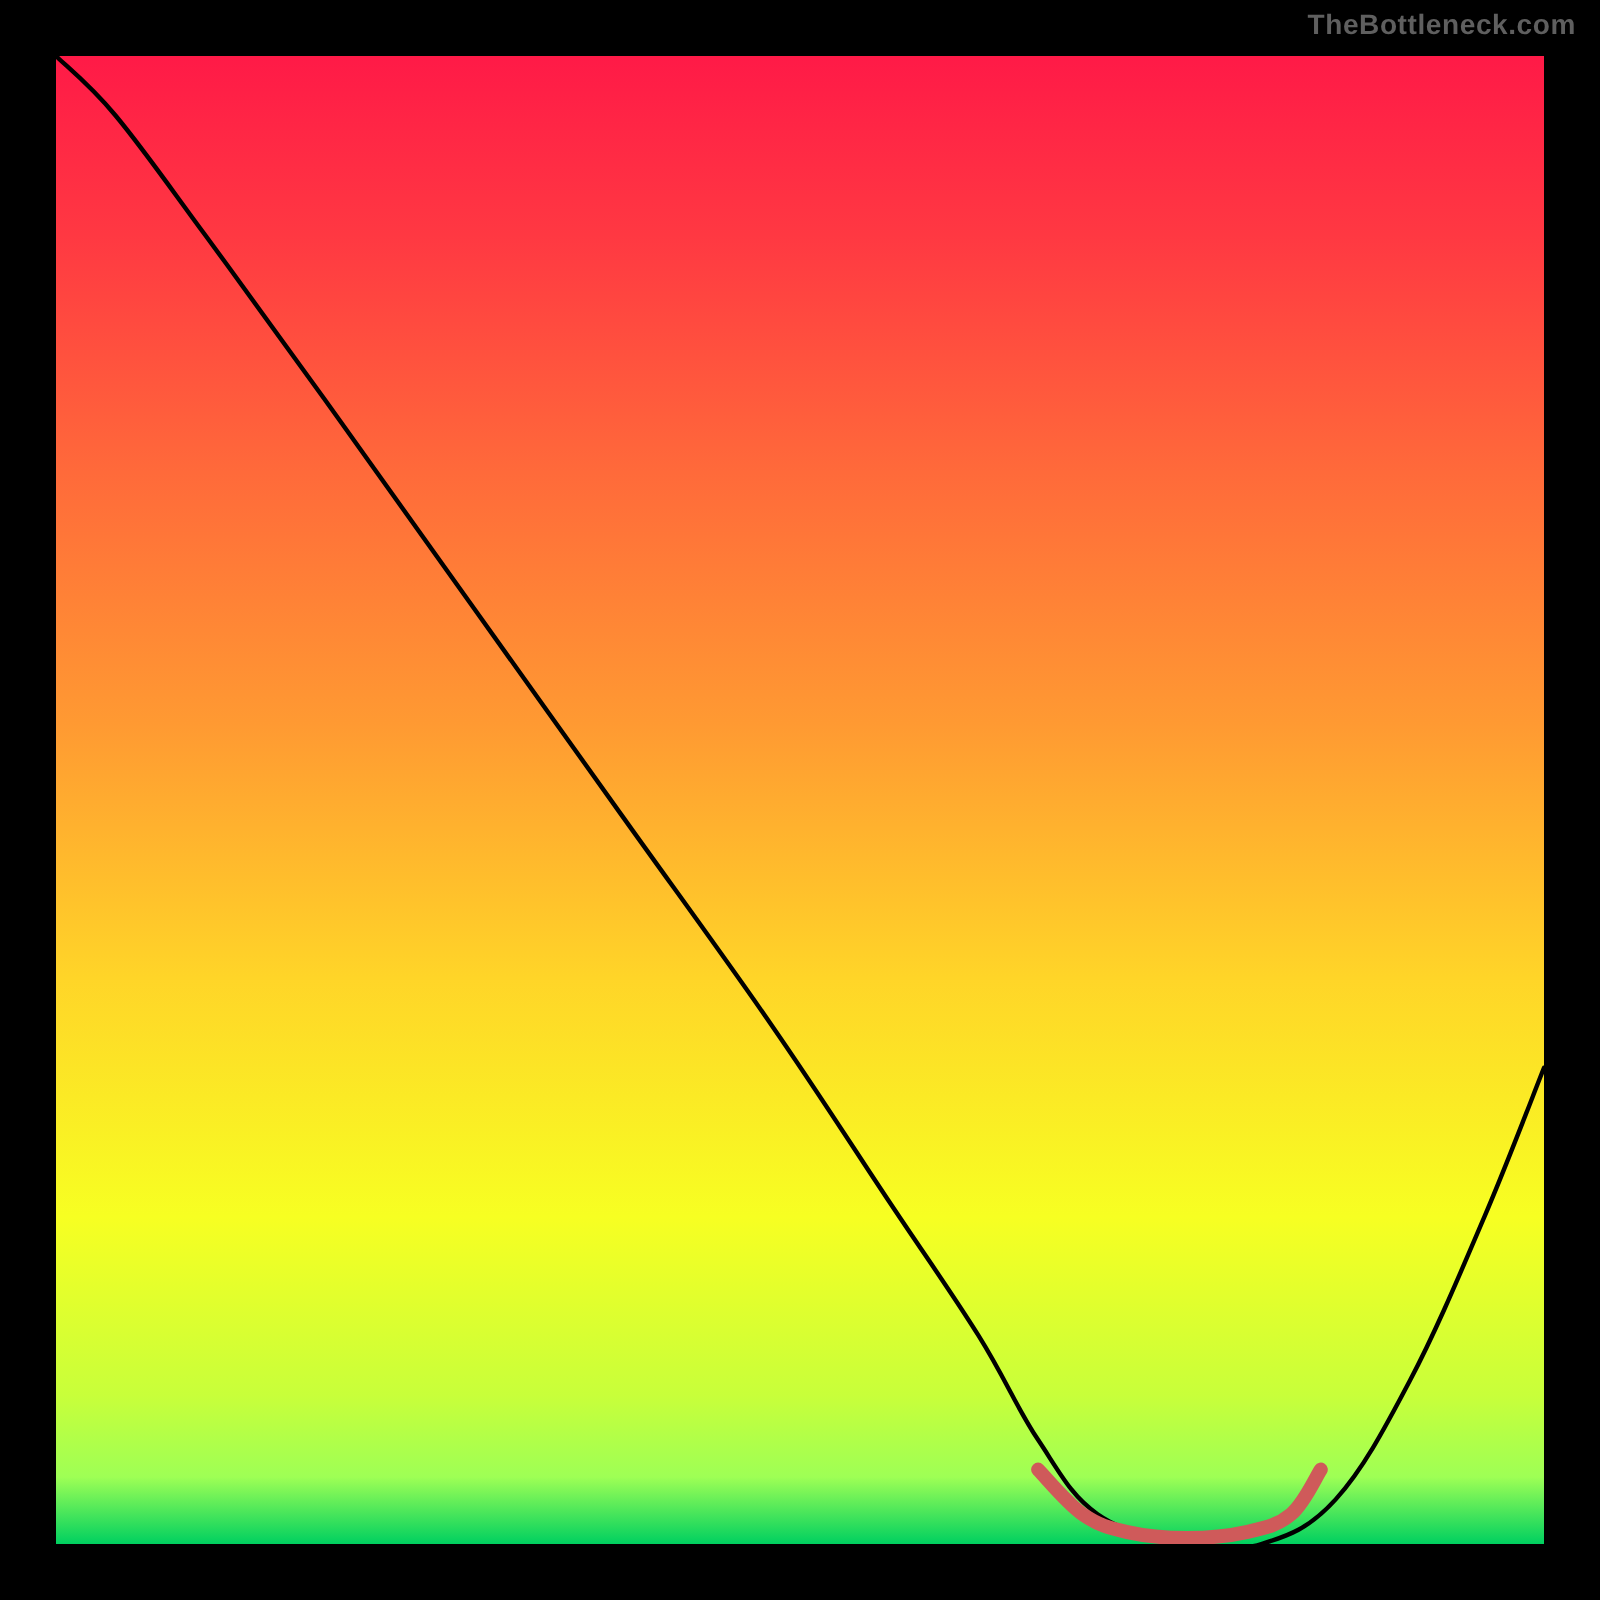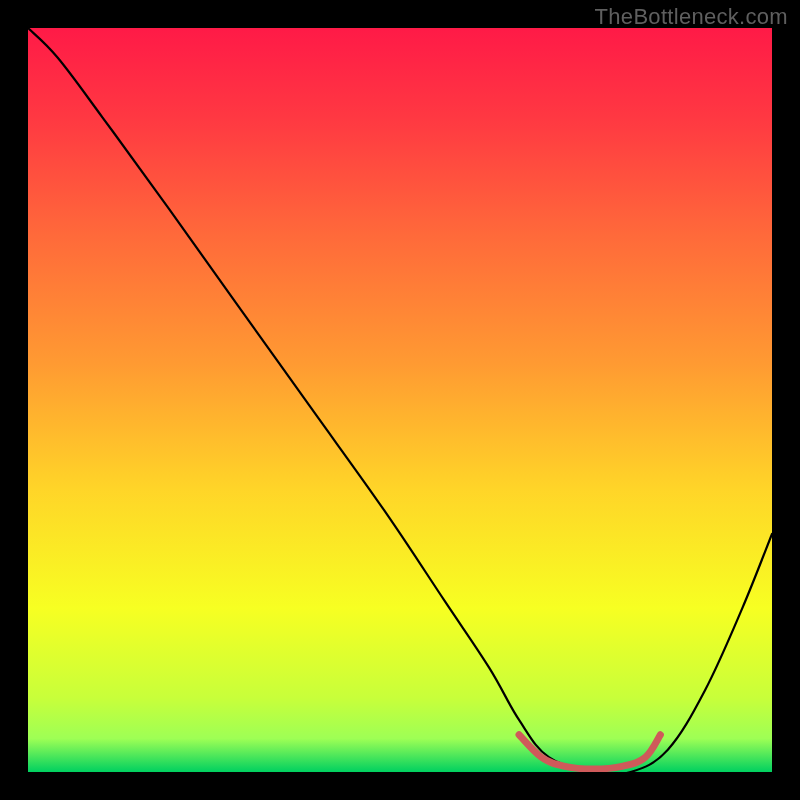--- a/index.html
+++ b/index.html
@@ -22,8 +22,8 @@
     top: 4px;
     right: 12px;
     color: #5f5f5f;
-    font-size: 22px;
-    font-weight: 400;
+    font-size: 14px;
+    font-weight: 700;
     letter-spacing: 0.3px;
     z-index: 20;
     text-align: center;

